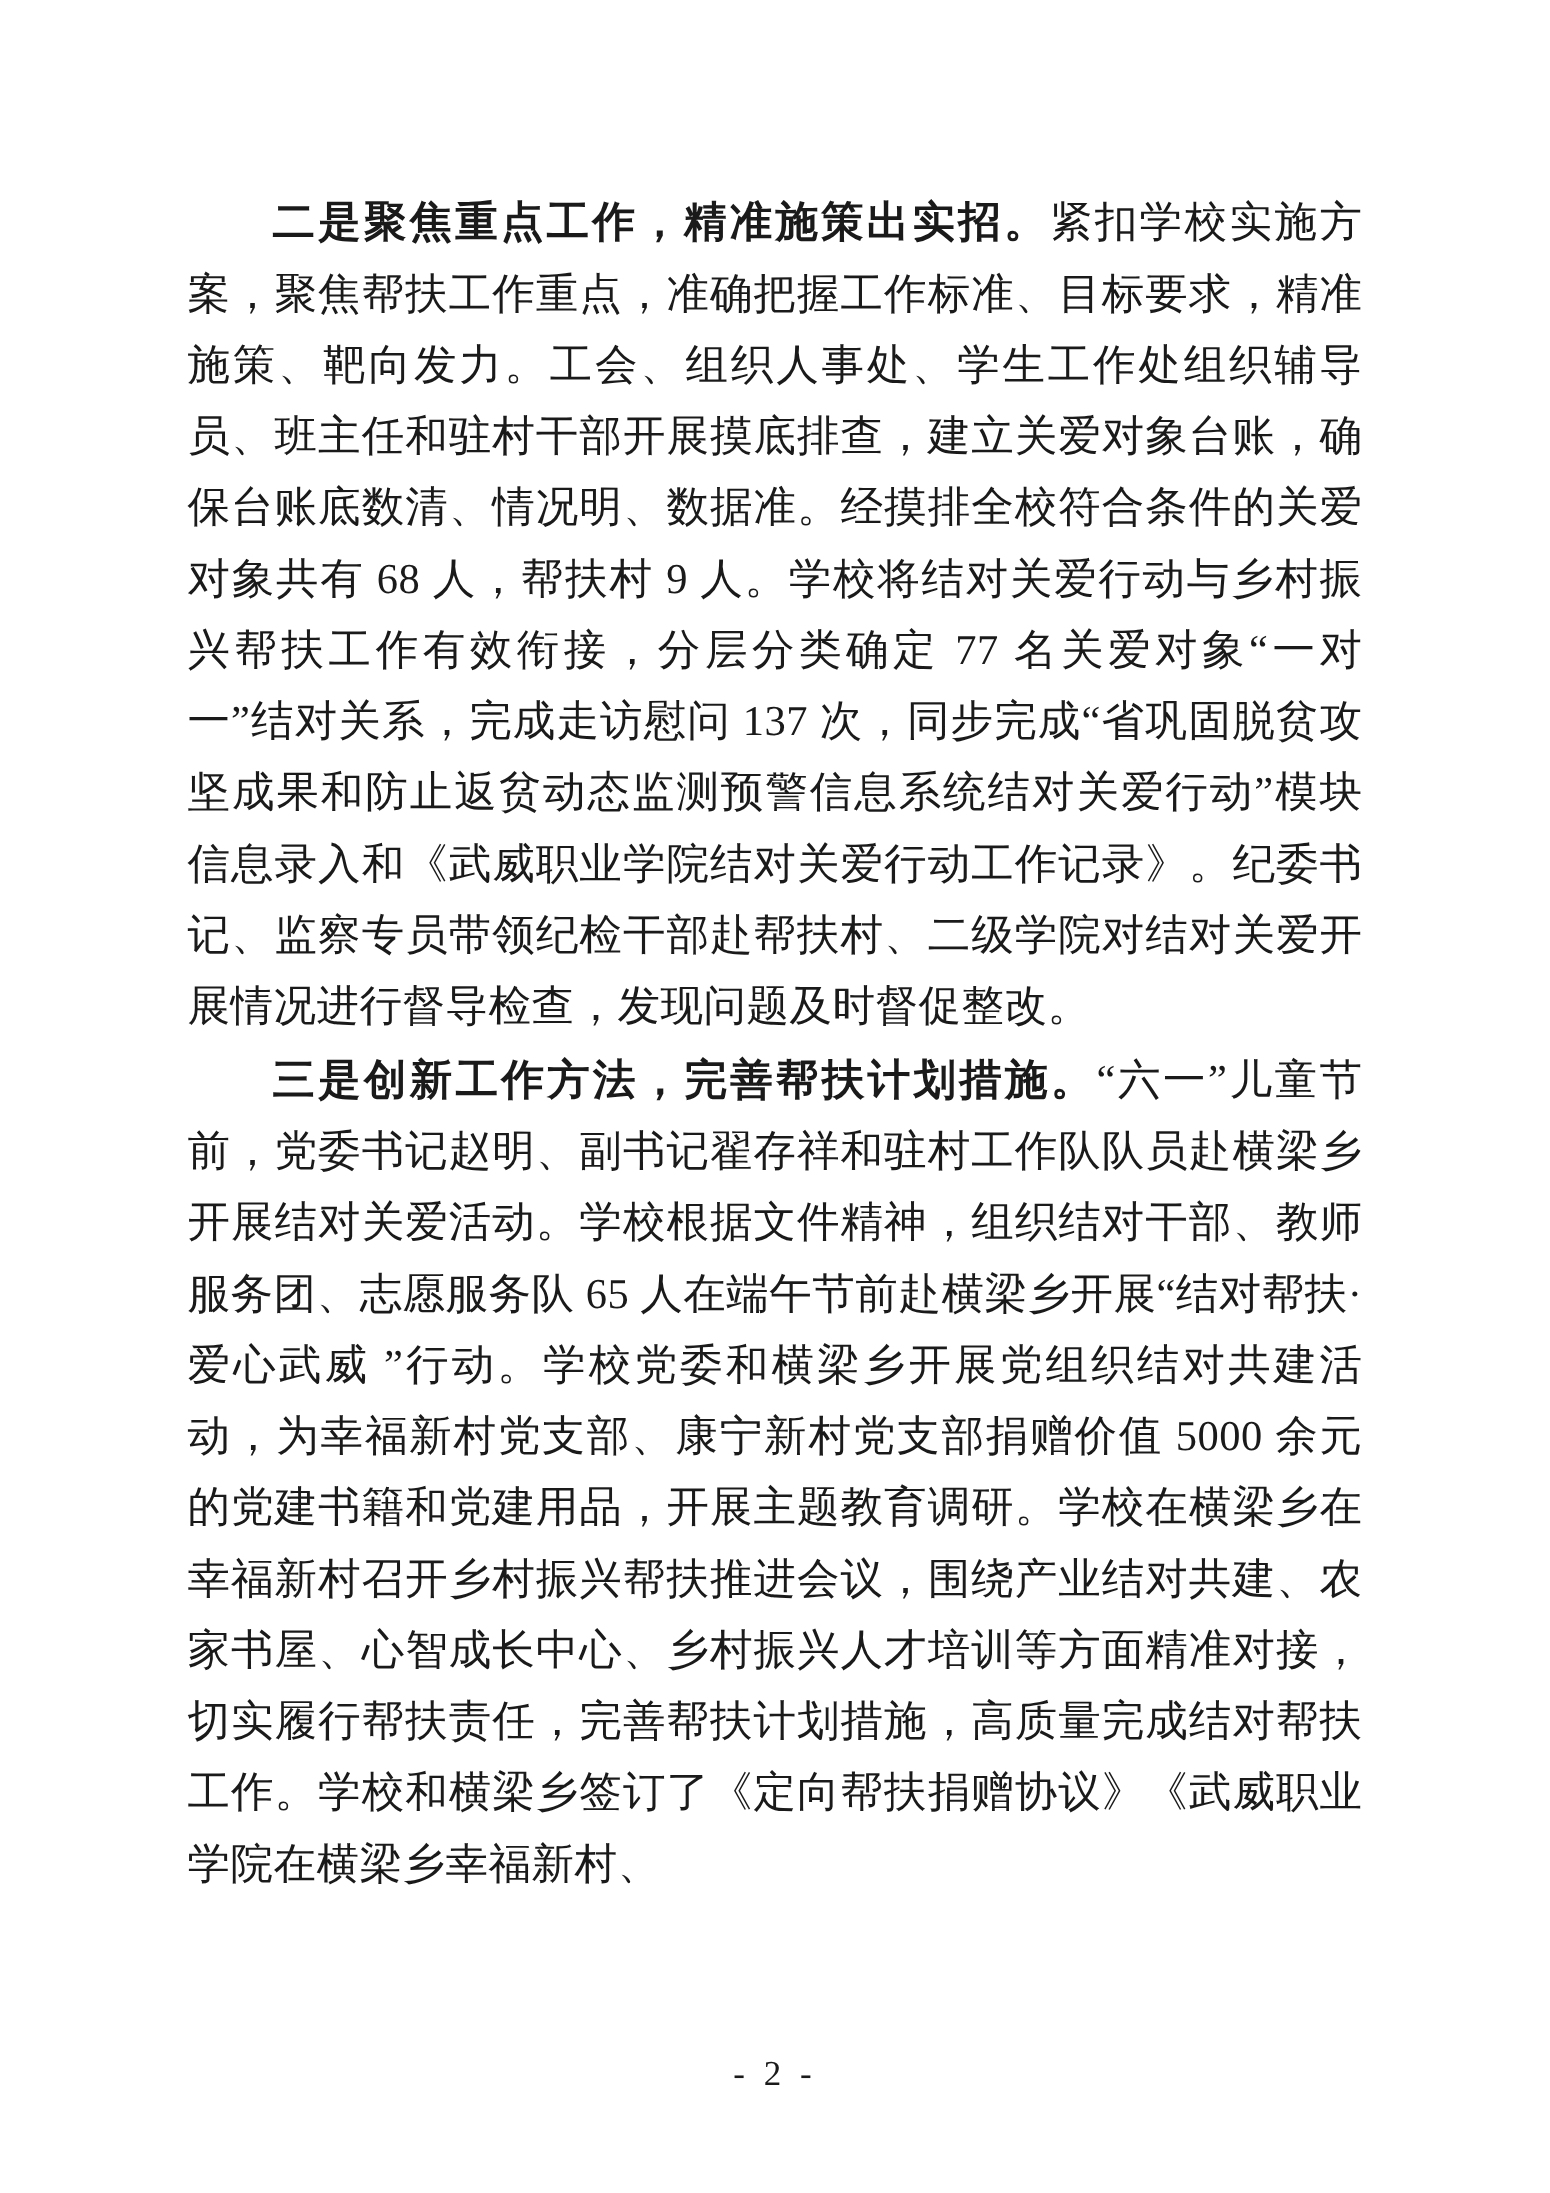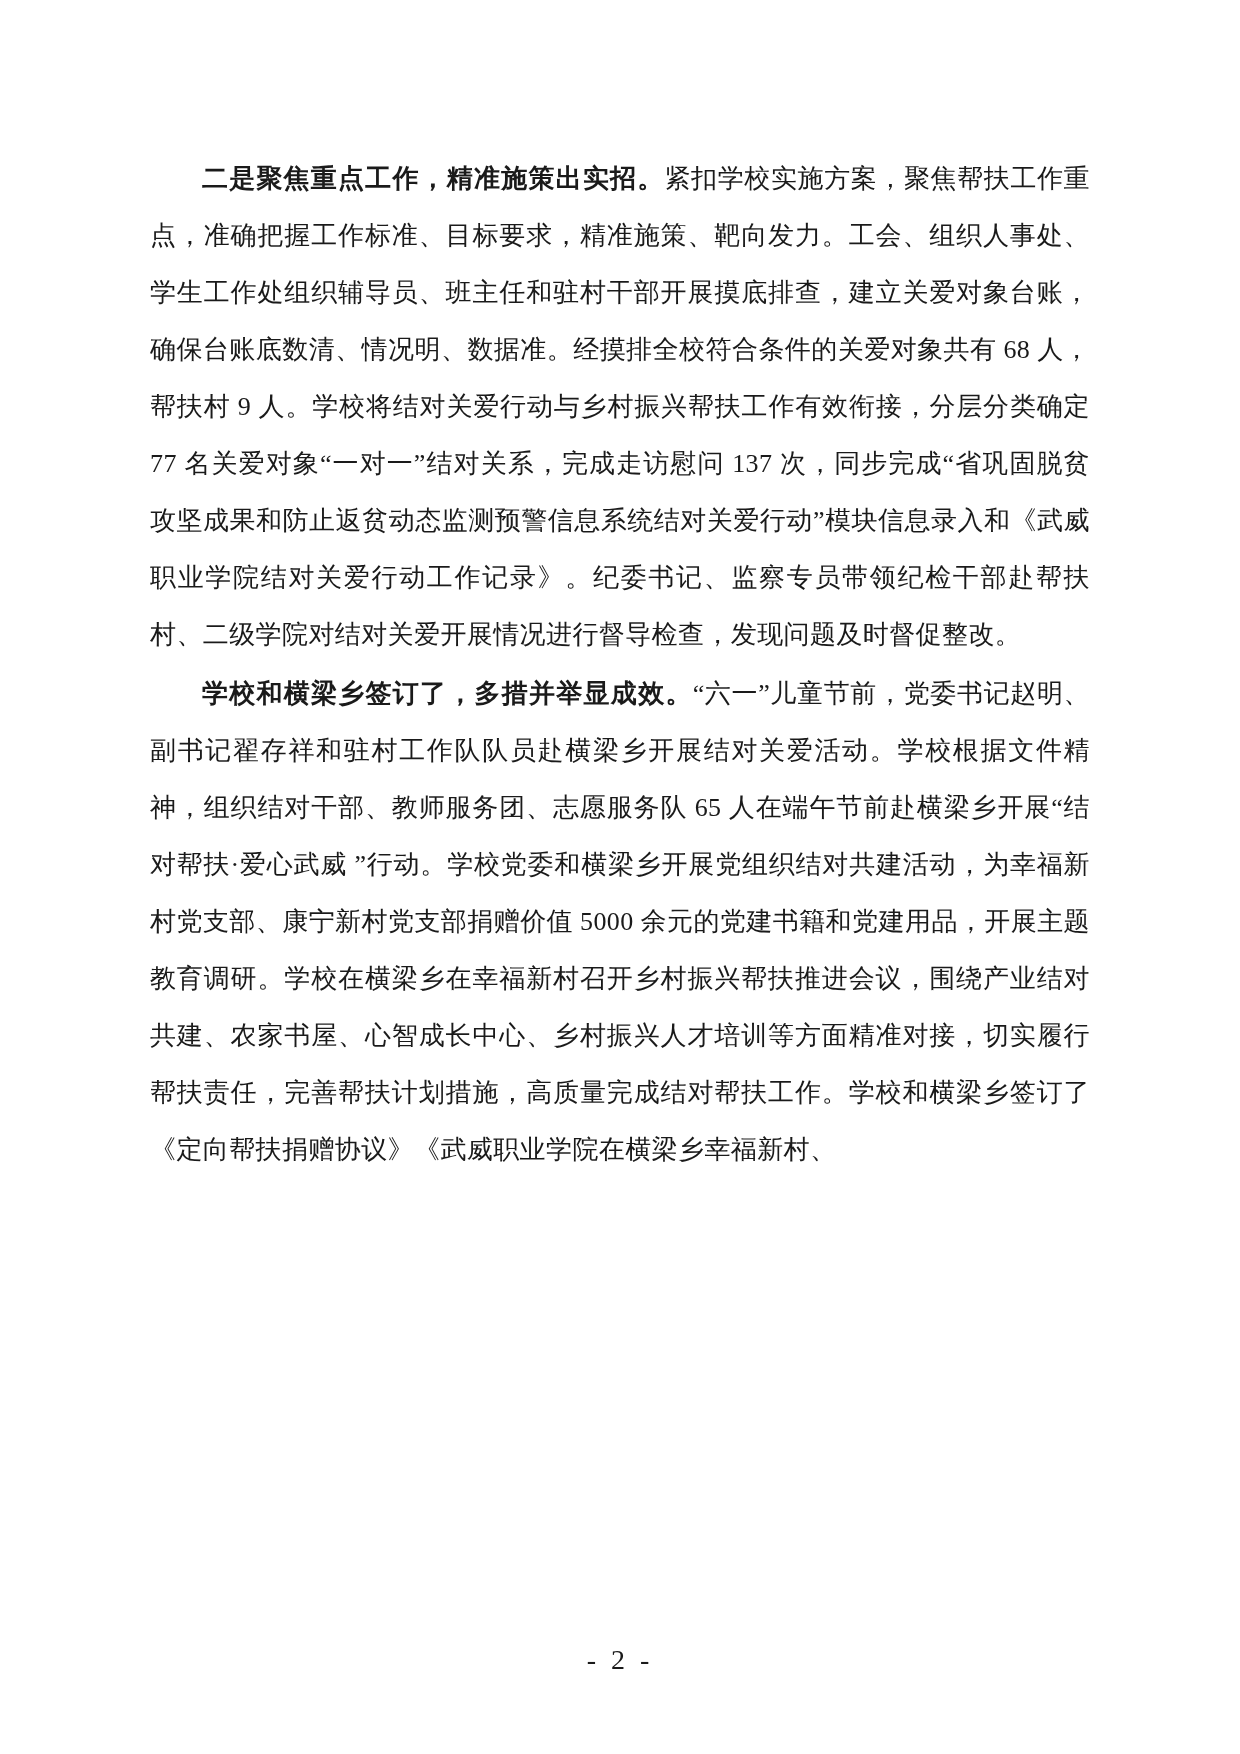--- a/index.html
+++ b/index.html
@@ -24,7 +24,7 @@
     padding: 150px 150px 100px 150px;
   }
   .doc-body {
-    font-size: 26px;
+    font-size: 34px;
     line-height: 57px;
     text-align: justify;
     text-justify: inter-ideograph;

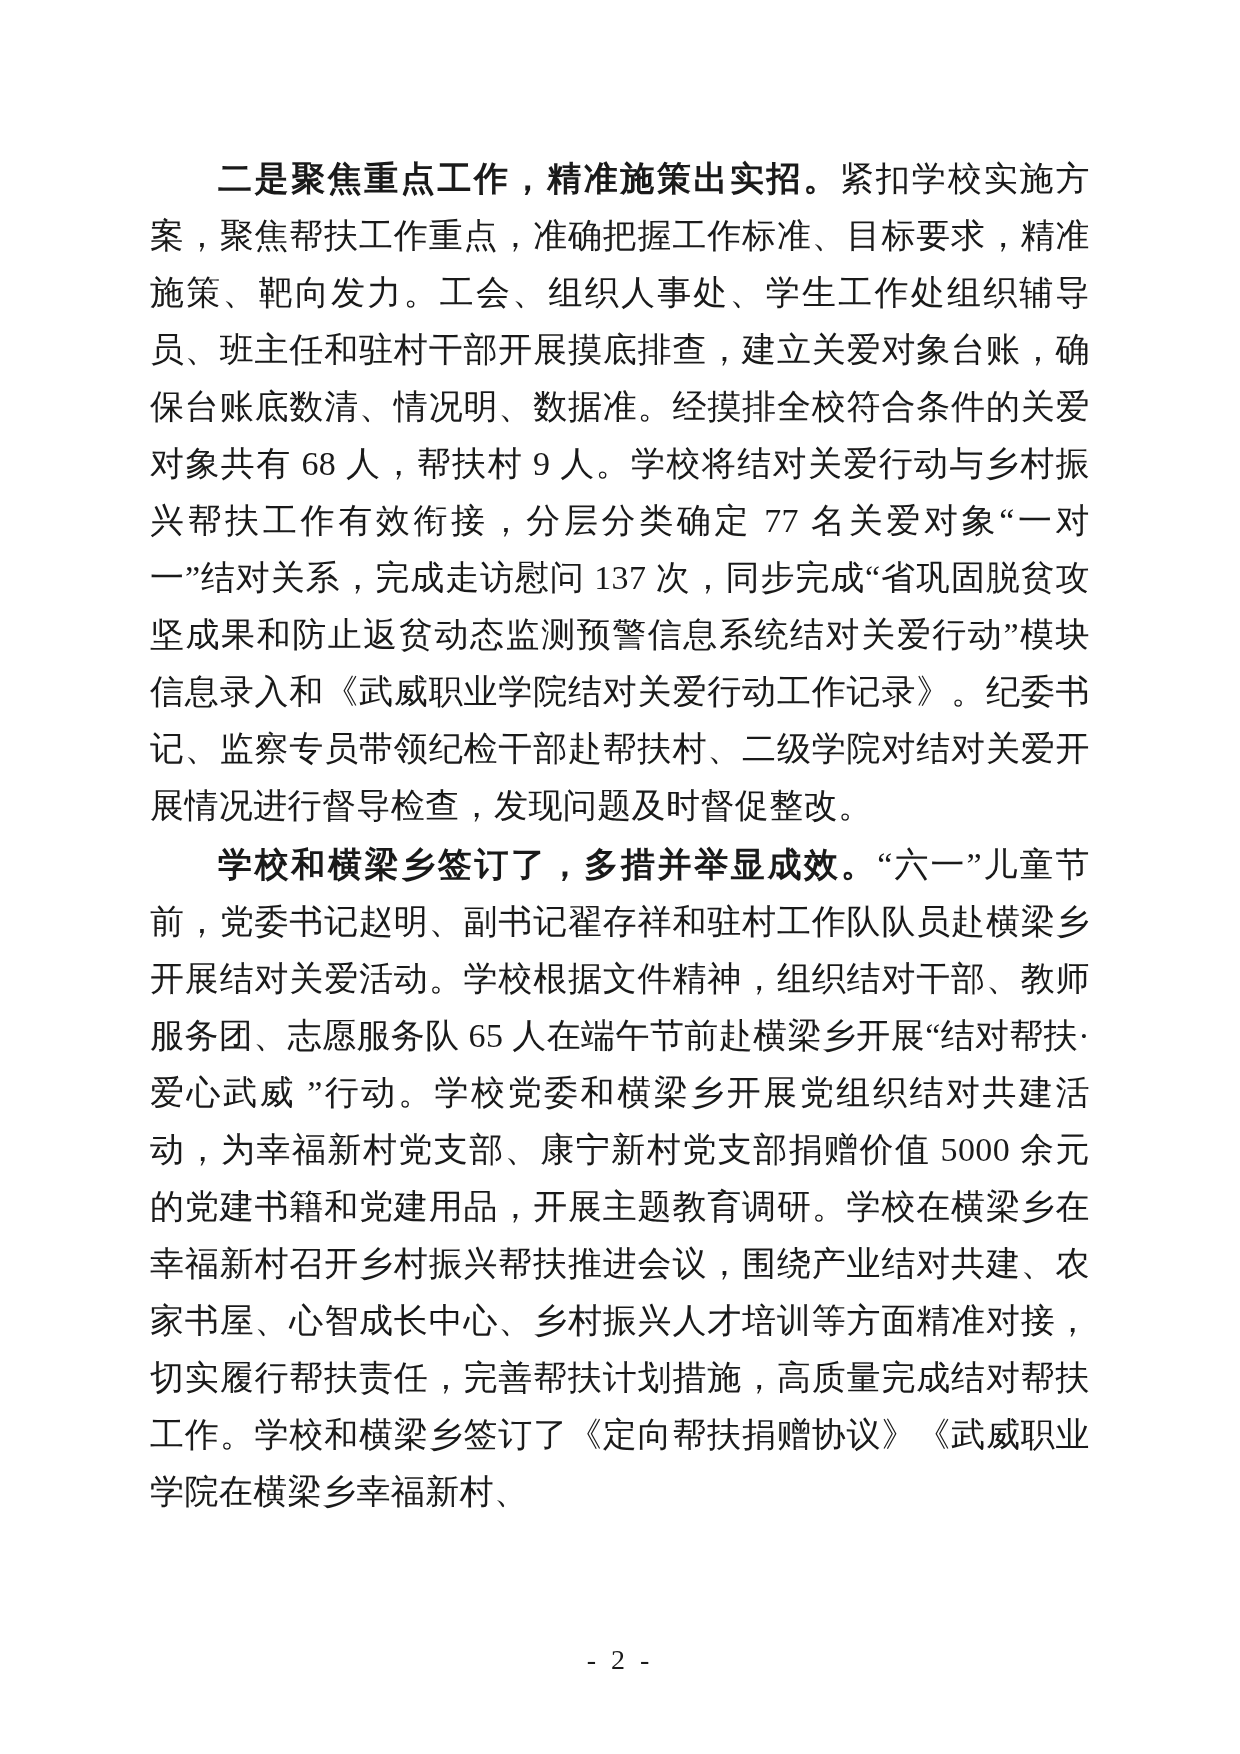--- a/index.html
+++ b/index.html
@@ -61,7 +61,7 @@
 
     <p class="para"><span class="lead">二是聚焦重点工作，精准施策出实招。</span><span>紧扣学校实施方案，聚焦帮扶工作重点，准确把握工作标准、目标要求，精准施策、靶向发力。工会、组织人事处、学生工作处组织辅导员、班主任和驻村干部开展摸底排查，建立关爱对象台账，确保台账底数清、情况明、数据准。经摸排全校符合条件的关爱对象共有 68 人，帮扶村 9 人。学校将结对关爱行动与乡村振兴帮扶工作有效衔接，分层分类确定 77 名关爱对象“一对一”结对关系，完成走访慰问 137 次，同步完成“省巩固脱贫攻坚成果和防止返贫动态监测预警信息系统结对关爱行动”模块信息录入和《武威职业学院结对关爱行动工作记录》。纪委书记、监察专员带领纪检干部赴帮扶村、二级学院对结对关爱开展情况进行督导检查，发现问题及时督促整改。</span></p>
 
-    <p class="para"><span class="lead">学校和横梁乡签订了，多措并举显成效。</span><span>“六一”儿童节前，党委书记赵明、副书记翟存祥和驻村工作队队员赴横梁乡开展结对关爱活动。学校根据文件精神，组织结对干部、教师服务团、志愿服务队 65 人在端午节前赴横梁乡开展“结对帮扶·爱心武威 ”行动。学校党委和横梁乡开展党组织结对共建活动，为幸福新村党支部、康宁新村党支部捐赠价值 5000 余元的党建书籍和党建用品，开展主题教育调研。学校在横梁乡在幸福新村召开乡村振兴帮扶推进会议，围绕产业结对共建、农家书屋、心智成长中心、乡村振兴人才培训等方面精准对接，切实履行帮扶责任，完善帮扶计划措施，高质量完成结对帮扶工作。学校和横梁乡签订了《定向帮扶捐赠协议》《武威职业学院在横梁乡幸福新村、</span></p>
+    <p class="para"><span class="lead">三是创新工作方法，完善帮扶计划措施。</span><span>“六一”儿童节前，党委书记赵明、副书记翟存祥和驻村工作队队员赴横梁乡开展结对关爱活动。学校根据文件精神，组织结对干部、教师服务团、志愿服务队 65 人在端午节前赴横梁乡开展“结对帮扶·爱心武威 ”行动。学校党委和横梁乡开展党组织结对共建活动，为幸福新村党支部、康宁新村党支部捐赠价值 5000 余元的党建书籍和党建用品，开展主题教育调研。学校在横梁乡在幸福新村召开乡村振兴帮扶推进会议，围绕产业结对共建、农家书屋、心智成长中心、乡村振兴人才培训等方面精准对接，切实履行帮扶责任，完善帮扶计划措施，高质量完成结对帮扶工作。学校和横梁乡签订了《定向帮扶捐赠协议》《武威职业学院在横梁乡幸福新村、</span></p>
 
   </div>
 </div>

